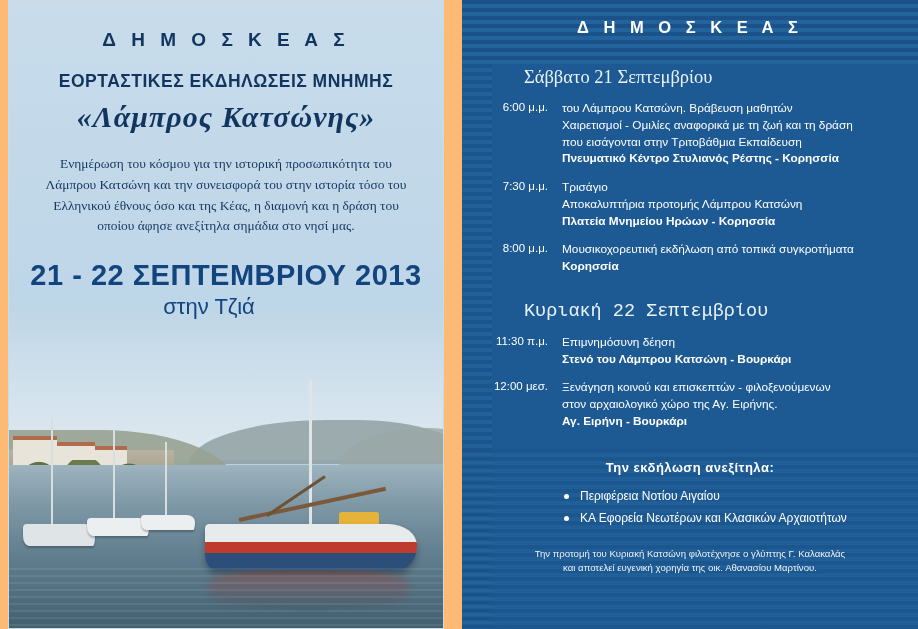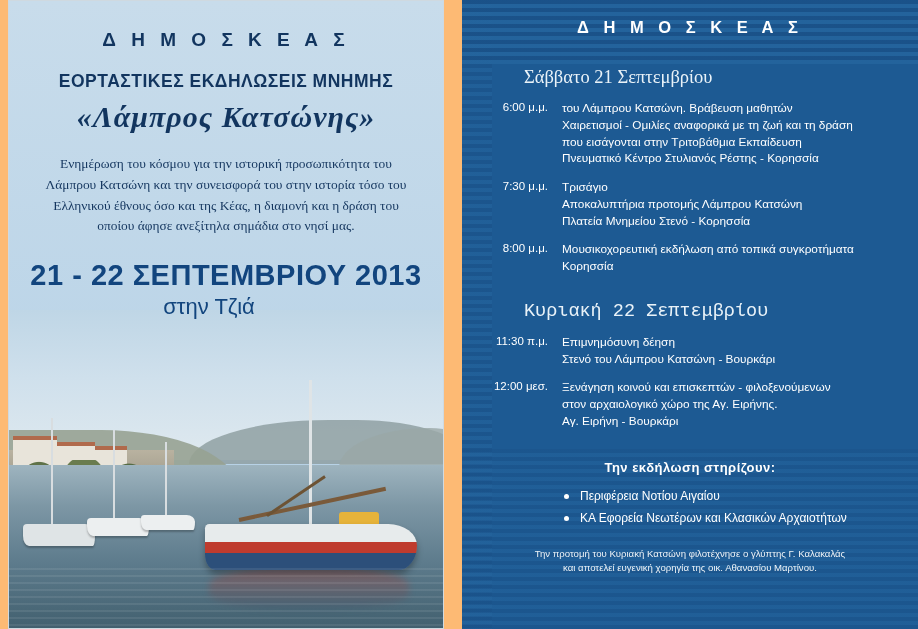--- a/index.html
+++ b/index.html
@@ -291,7 +291,7 @@
     color: #ffffff;
   }
   .ev-venue {
-    font-weight: normal;
+    font-weight: bold;
     color: #ffffff;
   }
   .support-title {

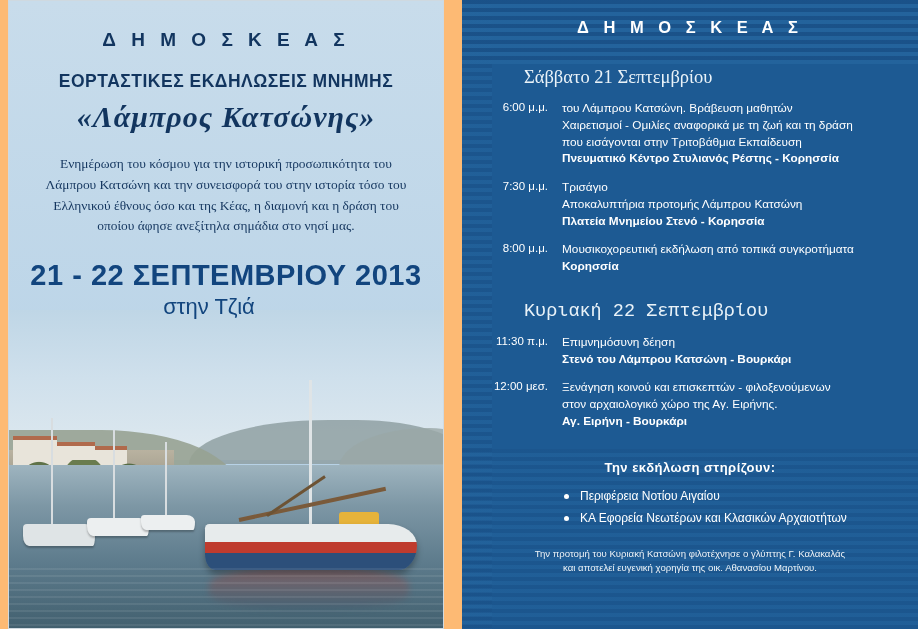--- a/index.html
+++ b/index.html
@@ -399,7 +399,7 @@
           <div class="ev-body">
             <div>Τρισάγιο</div>
             <div>Αποκαλυπτήρια προτομής Λάμπρου Κατσώνη</div>
-            <div class="ev-venue">Πλατεία Μνημείου Στενό - Κορησσία</div>
+            <div class="ev-venue">Πλατεία Μνημείου Ηρώων - Κορησσία</div>
           </div>
         </div>
 

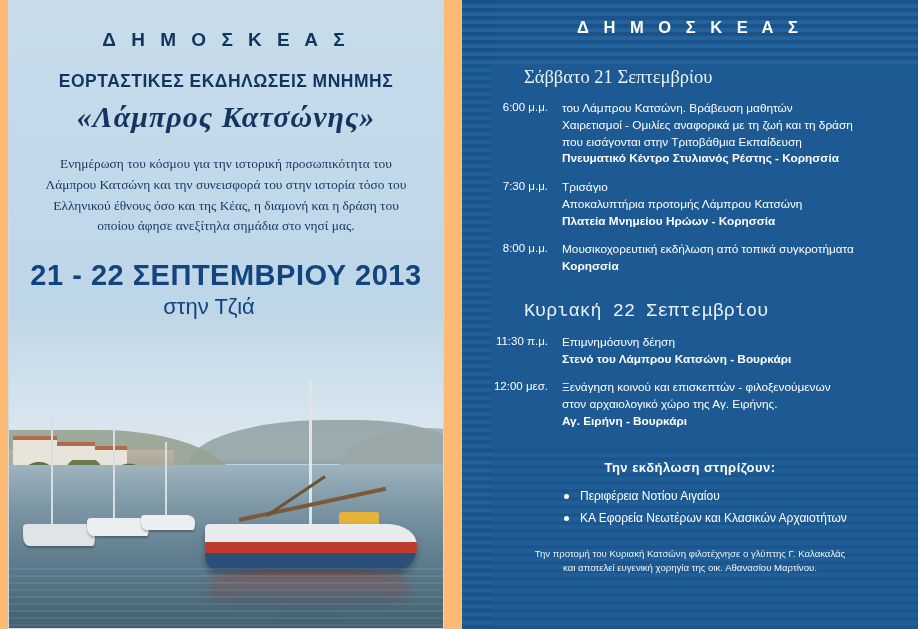--- a/index.html
+++ b/index.html
@@ -435,7 +435,7 @@
 
       </div>
 
-      <div class="support-title">Την εκδήλωση στηρίζουν:</div>
+      <div class="support-title">Την εκδήλωση ανεξίτηλα:</div>
       <ul class="support-list">
         <li>
           <span class="bullet"></span>

